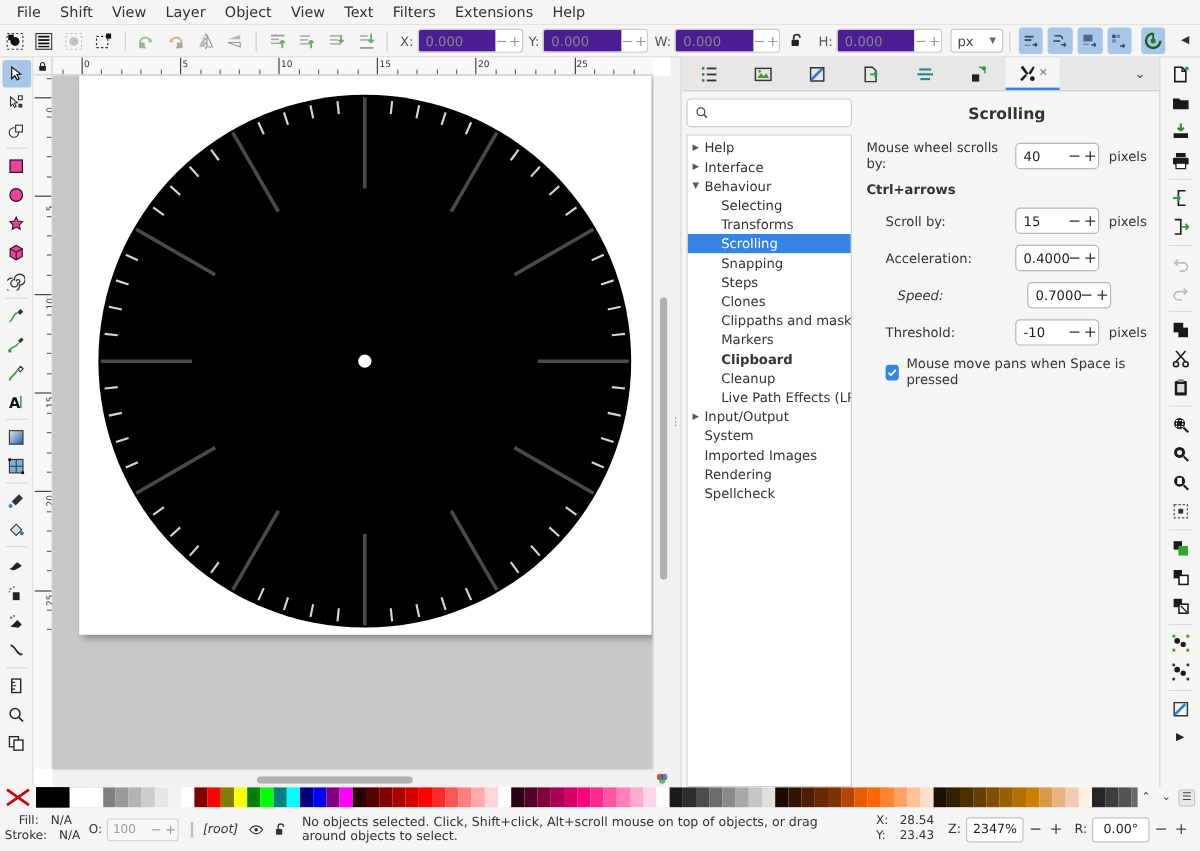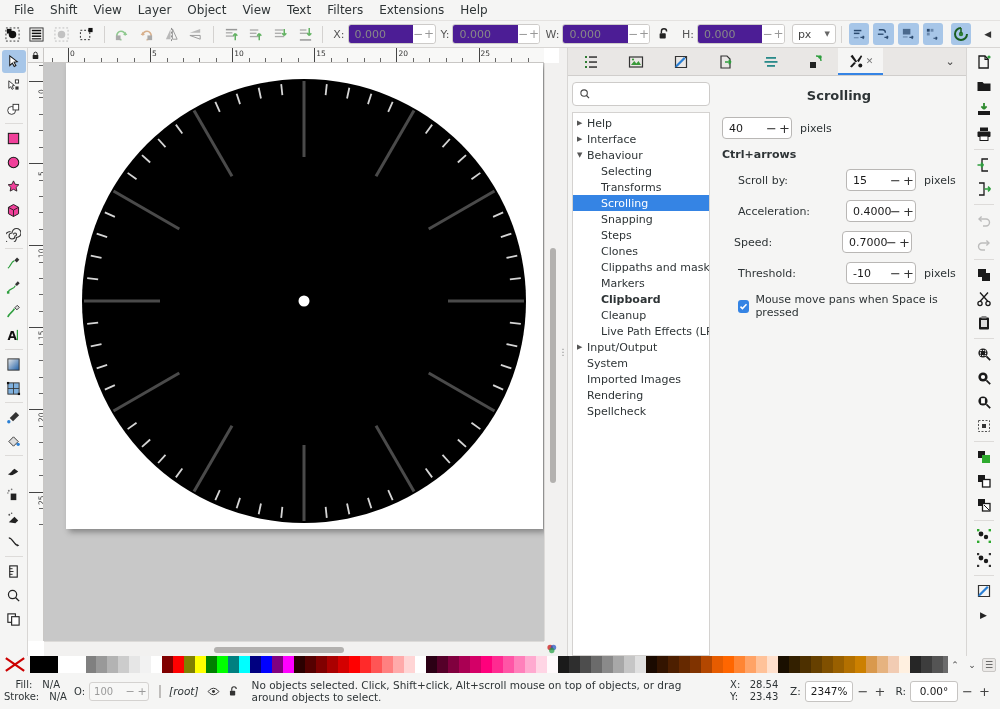--- a/index.html
+++ b/index.html
@@ -910,6 +910,7 @@
         <h2>Scrolling</h2>
         <div id="prefrows">
             <div class="prow">
+              <span class="lbl" style="margin-left: 0px; width: 124px;">Mouse wheel scrolls by:</span>
               <div class="pspin">
                 <div class="val">40</div>
                 <div class="stp">−</div>

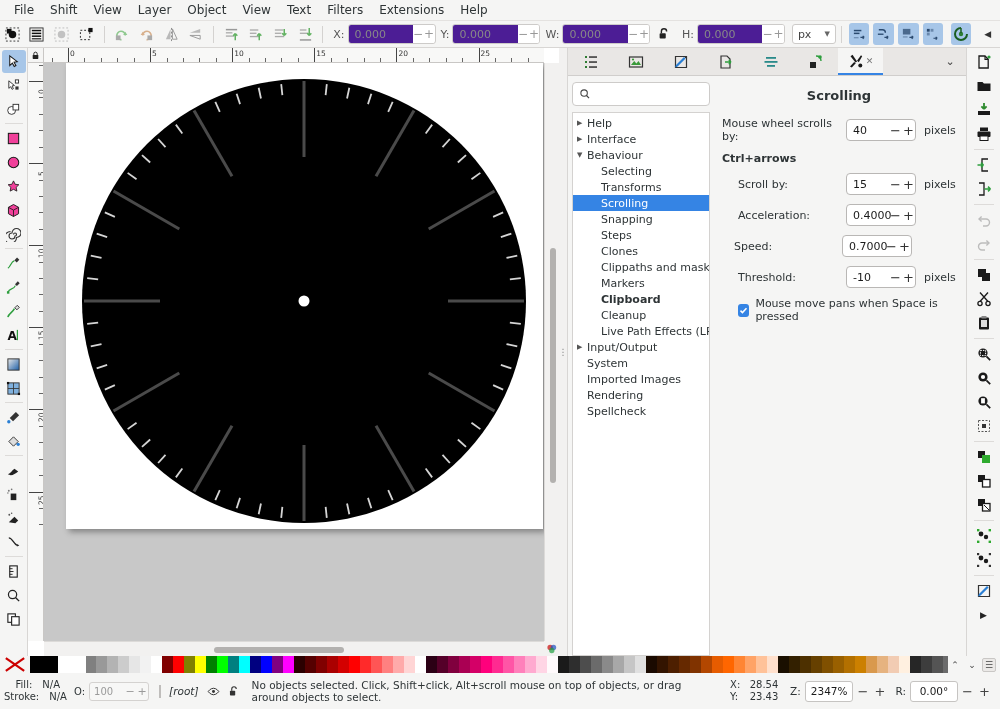--- a/index.html
+++ b/index.html
@@ -937,7 +937,7 @@
               </div>
             </div>
             <div class="prow">
-              <span class="lbl" style="margin-left: 12px; width: 108px;">Speed:</span>
+              <span class="lbl" style="margin-left: 26px; width: 108px; font-style: italic;">Speed:</span>
               <div class="pspin">
                 <div class="val">0.7000</div>
                 <div class="stp">−</div>

